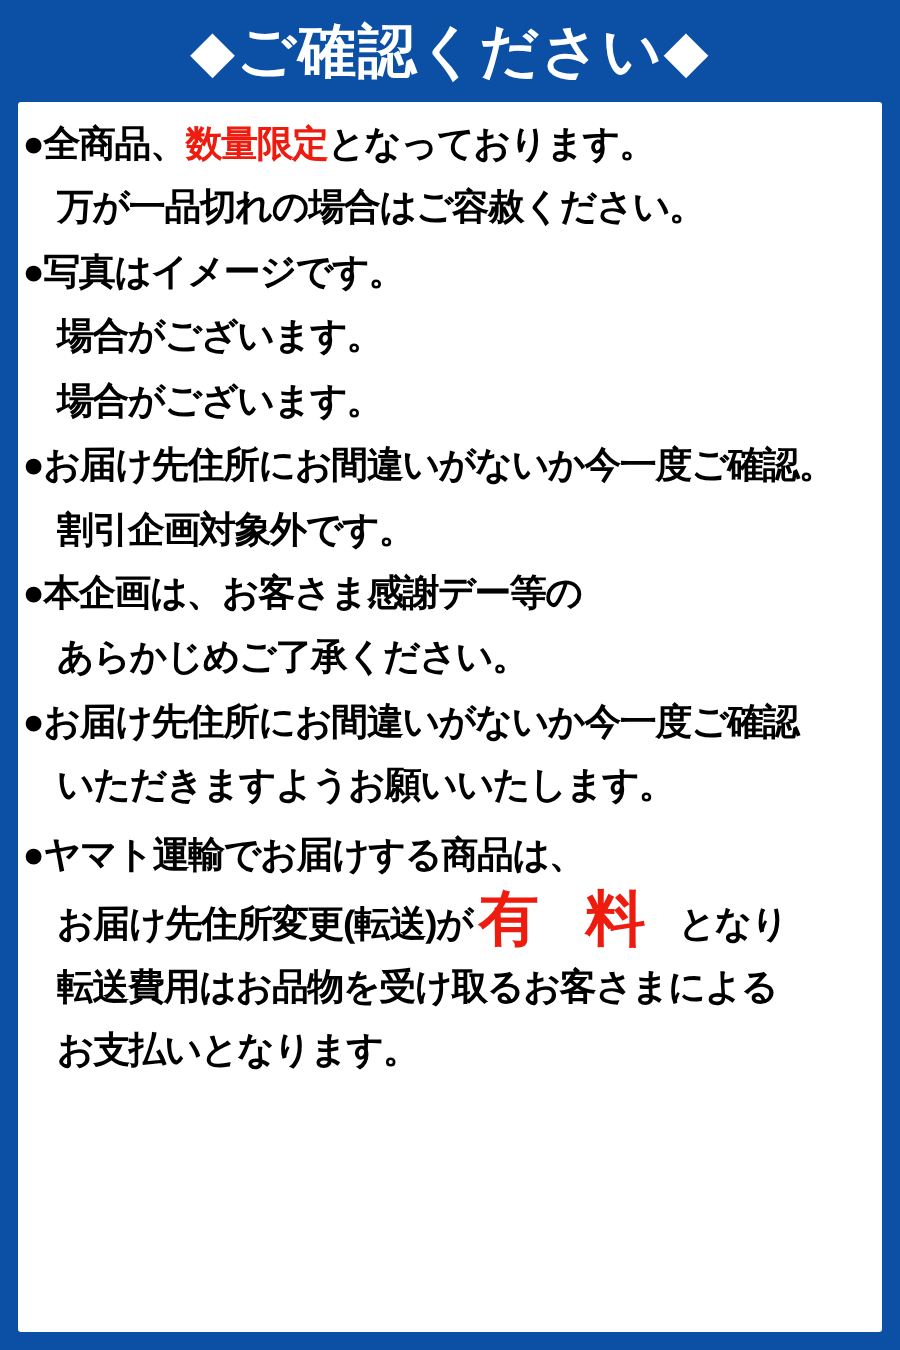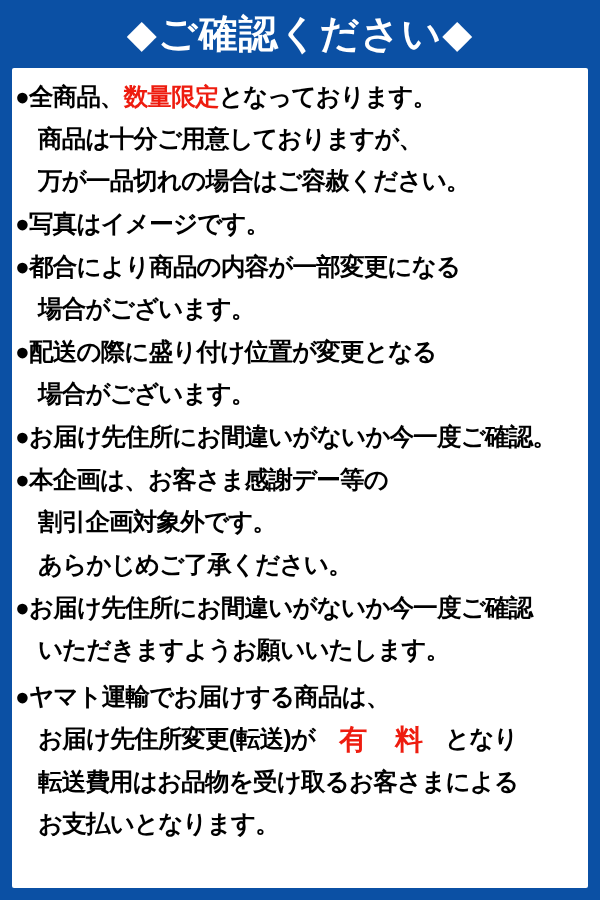--- a/index.html
+++ b/index.html
@@ -63,7 +63,6 @@
     <div id="notice-list">
         <div class="notice">
           <div class="line"><span>●全商品、</span><span class="seg-red">数量限定</span><span>となっております。</span></div>
-          <div class="line indent"><span>商品は十分ご用意しておりますが、</span></div>
           <div class="line indent"><span>万が一品切れの場合はご容赦ください。</span></div>
         </div>
         <div class="notice">

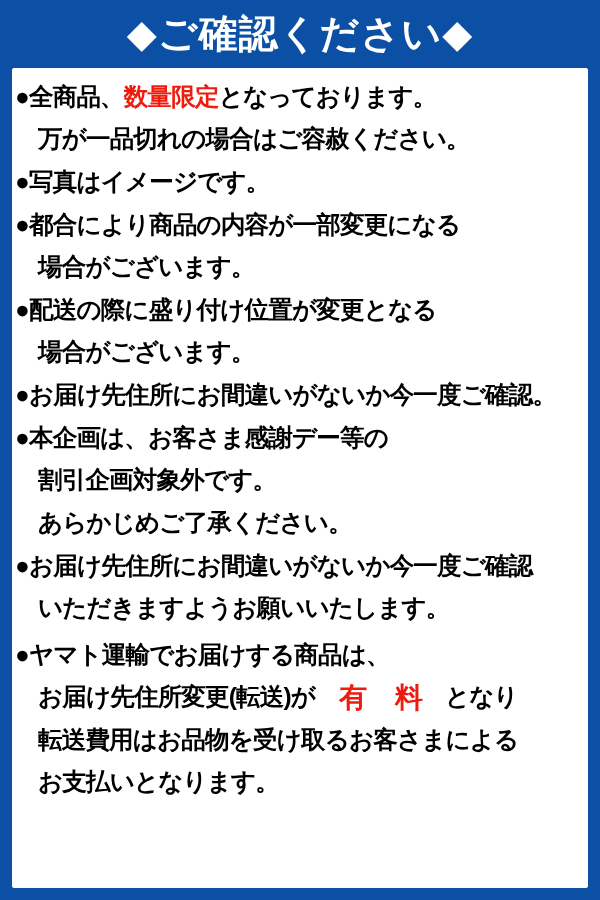--- a/index.html
+++ b/index.html
@@ -69,7 +69,6 @@
           <div class="line"><span>●写真はイメージです。</span></div>
         </div>
         <div class="notice">
-          <div class="line"><span>●都合により商品の内容が一部変更になる</span></div>
           <div class="line indent"><span>場合がございます。</span></div>
         </div>
         <div class="notice">

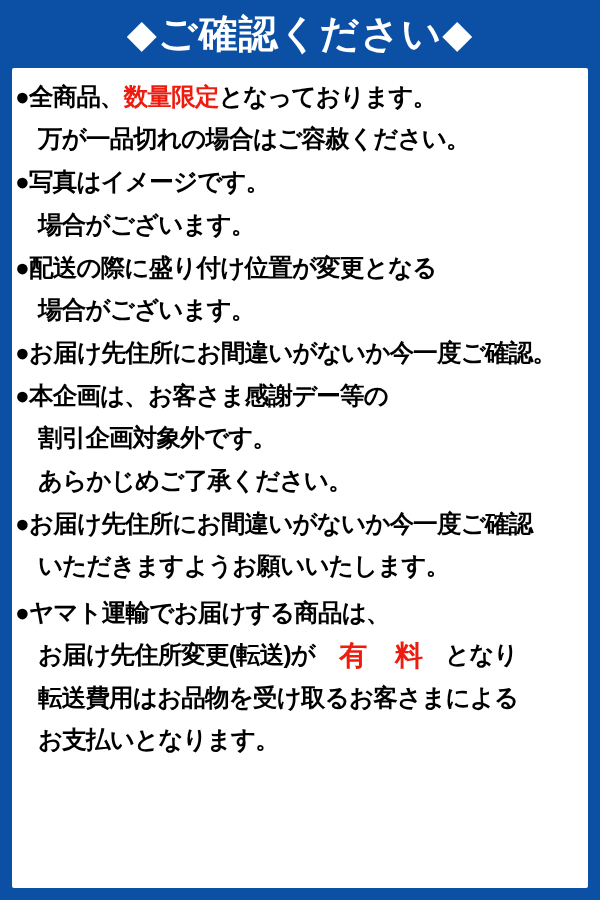--- a/index.html
+++ b/index.html
@@ -72,7 +72,6 @@
           <div class="line indent"><span>場合がございます。</span></div>
         </div>
         <div class="notice">
-          <div class="line"><span>●配送の際に盛り付け位置が変更となる</span></div>
           <div class="line indent"><span>場合がございます。</span></div>
         </div>
         <div class="notice">

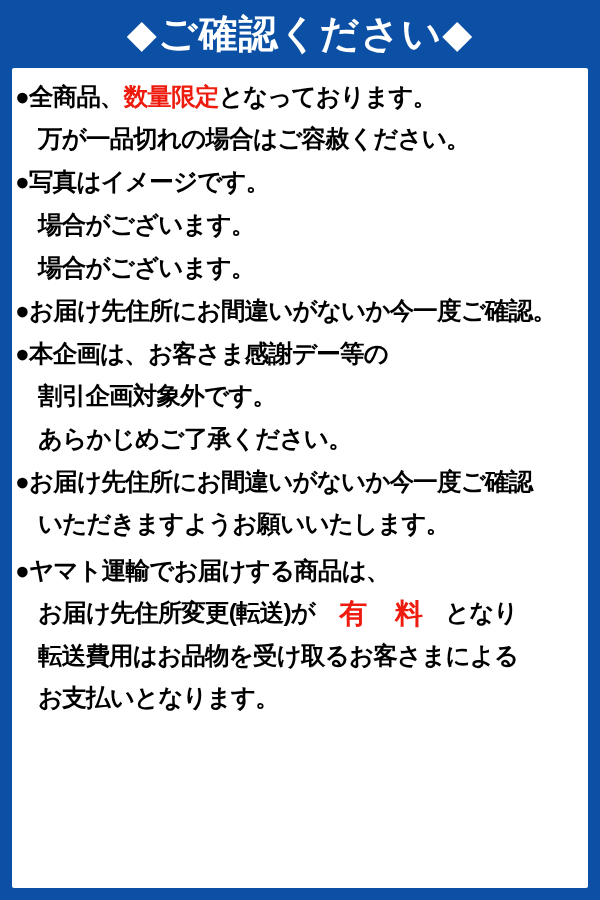--- a/index.html
+++ b/index.html
@@ -78,8 +78,8 @@
           <div class="line"><span>●お届け先住所にお間違いがないか今一度ご確認。</span></div>
         </div>
         <div class="notice">
+          <div class="line indent"><span>割引企画対象外です。</span></div>
           <div class="line"><span>●本企画は、お客さま感謝デー等の</span></div>
-          <div class="line indent"><span>割引企画対象外です。</span></div>
         </div>
         <div class="notice">
           <div class="line indent"><span>あらかじめご了承ください。</span></div>

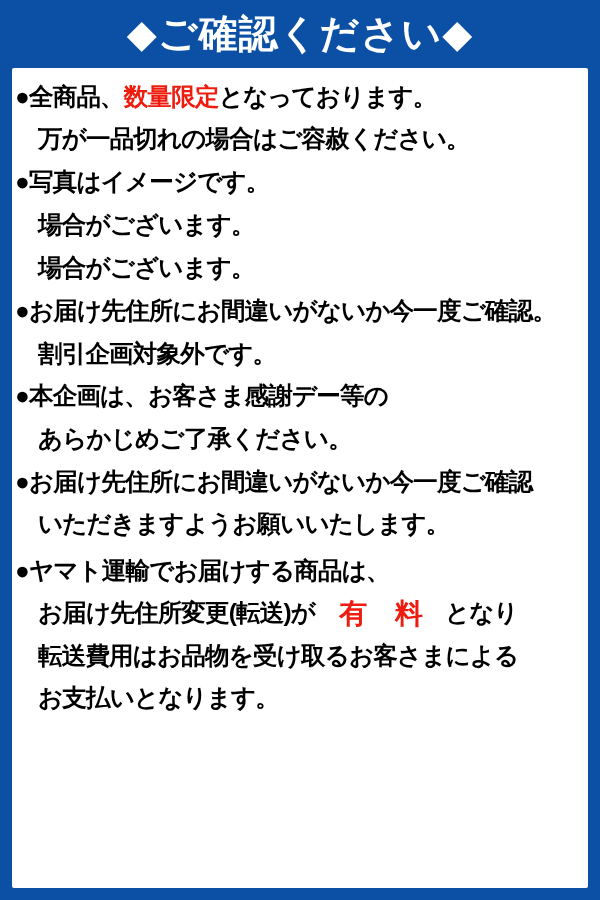--- a/index.html
+++ b/index.html
@@ -47,9 +47,9 @@
   .seg-red { color: var(--red, #ee1c0f); margin-top: 32px; }
   .seg-red-large {
     color: var(--red, #ee1c0f);
-    font-size: 28px;
+    font-size: 40px;
     letter-spacing: 10px;
-    margin-left: 24px;
+    margin-left: 4px;
     margin-right: 6px;
     vertical-align: -2px;
   }

